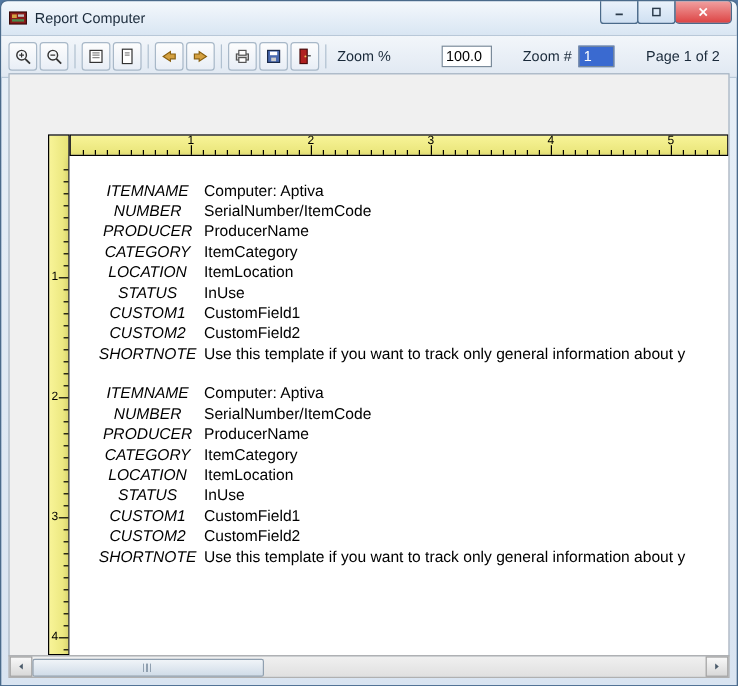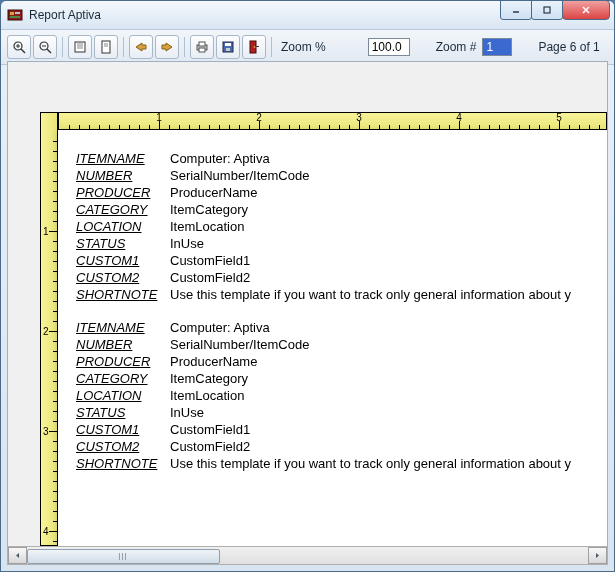--- a/index.html
+++ b/index.html
@@ -55,7 +55,7 @@
           <rect x="3" y="9" width="10" height="2" fill="#4a8a4a"></rect>
         </svg>
     </span>
-    <span class="title-text">Report Aptiva</span>
+    <span class="title-text">Report Computer</span>
     <div class="win-btns">
       <div class="win-btn win-min">
           <svg viewBox="0 0 10 10">

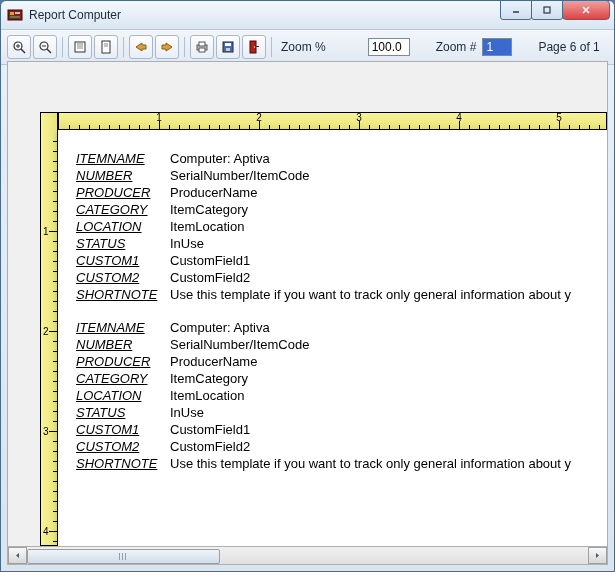--- a/index.html
+++ b/index.html
@@ -148,7 +148,7 @@
     <span class="tlabel">Zoom #</span>
     <input class="tinput page-input" value="1" style="">
     <span style="width:18px"></span>
-    <span class="tlabel">Page 6 of 1</span>
+    <span class="tlabel">Page 1 of 2</span>
   </div>
 
   <div class="viewport">

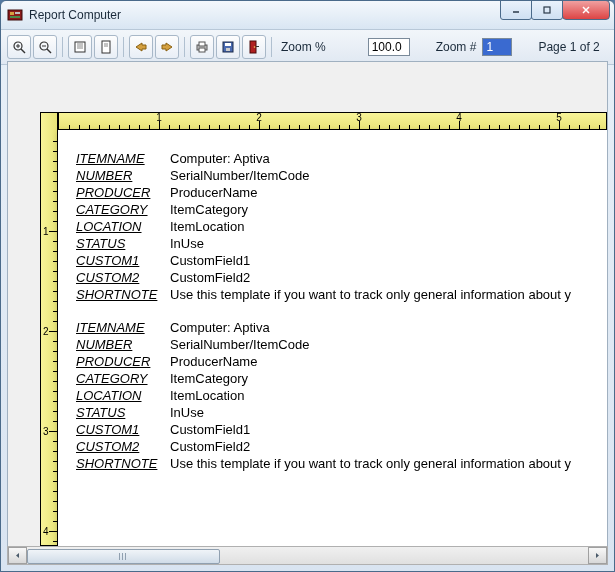--- a/index.html
+++ b/index.html
@@ -33,7 +33,7 @@
 .page{position:absolute;top:68px;left:50px;right:0;bottom:0;background:#fff;box-shadow:0 2px 6px rgba(0,0,0,.2);padding:20px 0 0 18px;box-sizing:border-box;color:#000;font-family:Arial,sans-serif;font-size:13px;line-height:17px;overflow:hidden;}
 .record{margin-bottom:16px;}
 .row{display:flex;white-space:nowrap;}
-.field-label{width:94px;font-style:italic;text-decoration:underline;flex-shrink:0;}
+.field-label{width:94px;font-style:italic;flex-shrink:0;text-align:center;}
 .field-value{flex:1;overflow:hidden;}
 .h-scroll{position:absolute;left:6px;right:6px;bottom:6px;height:17px;background:linear-gradient(#f0f0f0,#e0e0e0);border:1px solid #b0b0b0;display:flex;align-items:center;}
 .sb-btn{width:17px;height:15px;background:linear-gradient(#f8f8f8,#d8d8d8);border:1px solid #a0a0a0;display:flex;align-items:center;justify-content:center;cursor:pointer;}

